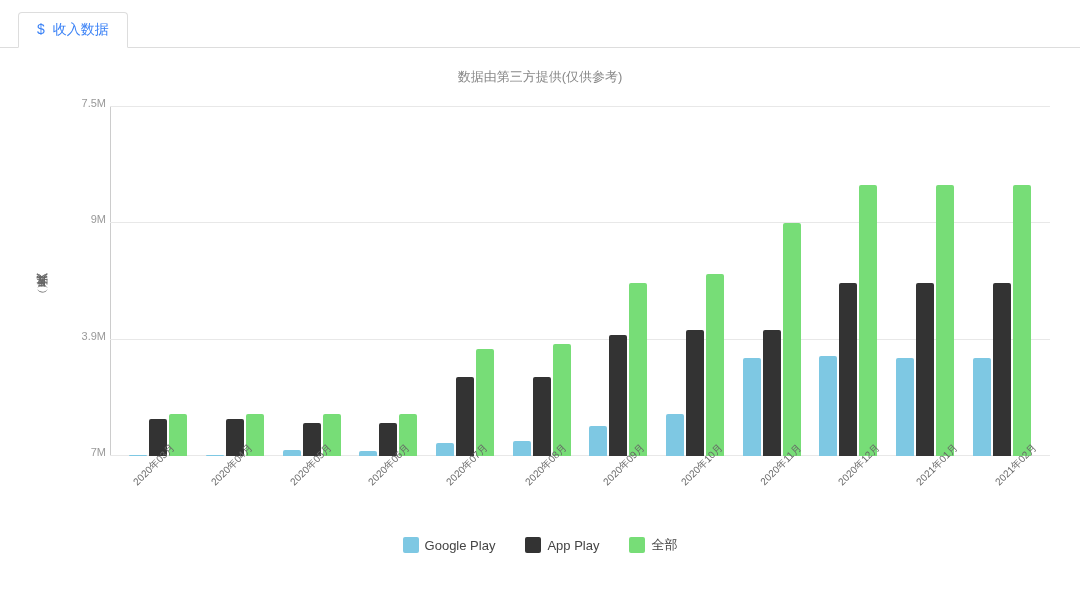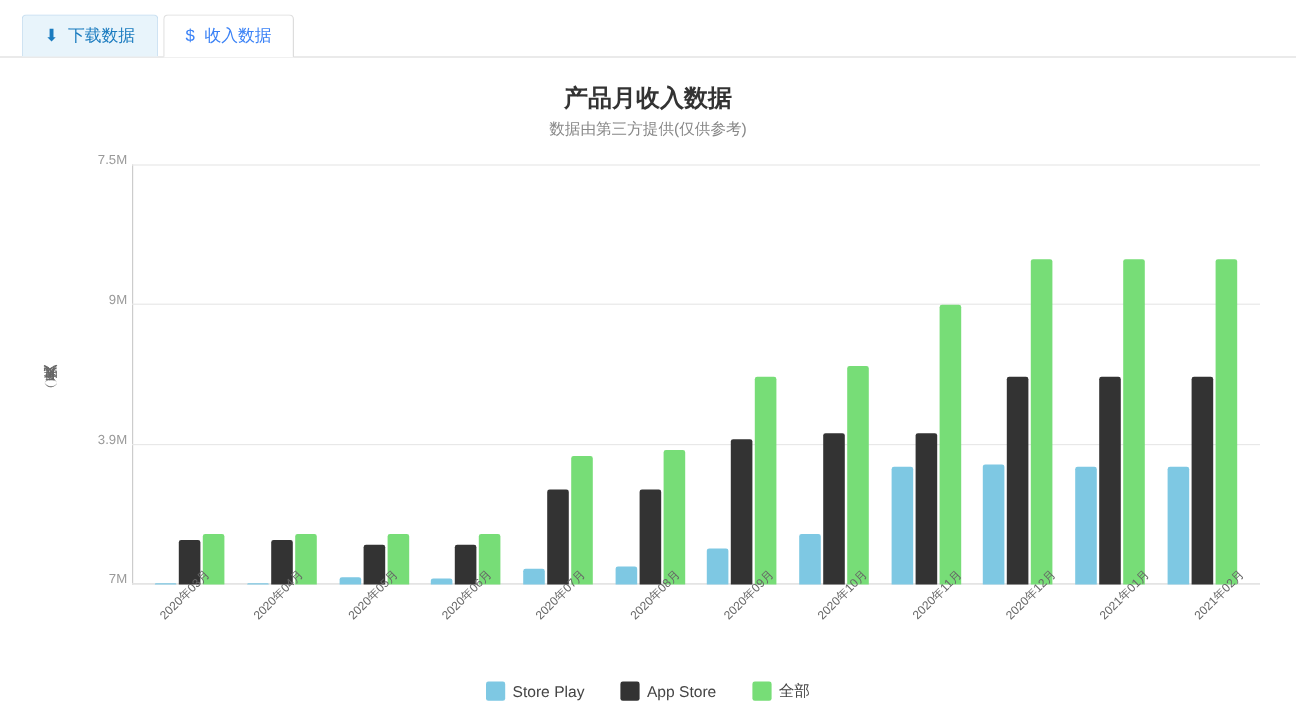--- a/index.html
+++ b/index.html
@@ -180,10 +180,6 @@
 <body>
 
 <div class="tabs">
-  <div class="tab download">
-    <span class="icon">⬇</span>
-    <span>下载数据</span>
-  </div>
   <div class="tab active">
     <span class="icon">$</span>
     <span>收入数据</span>

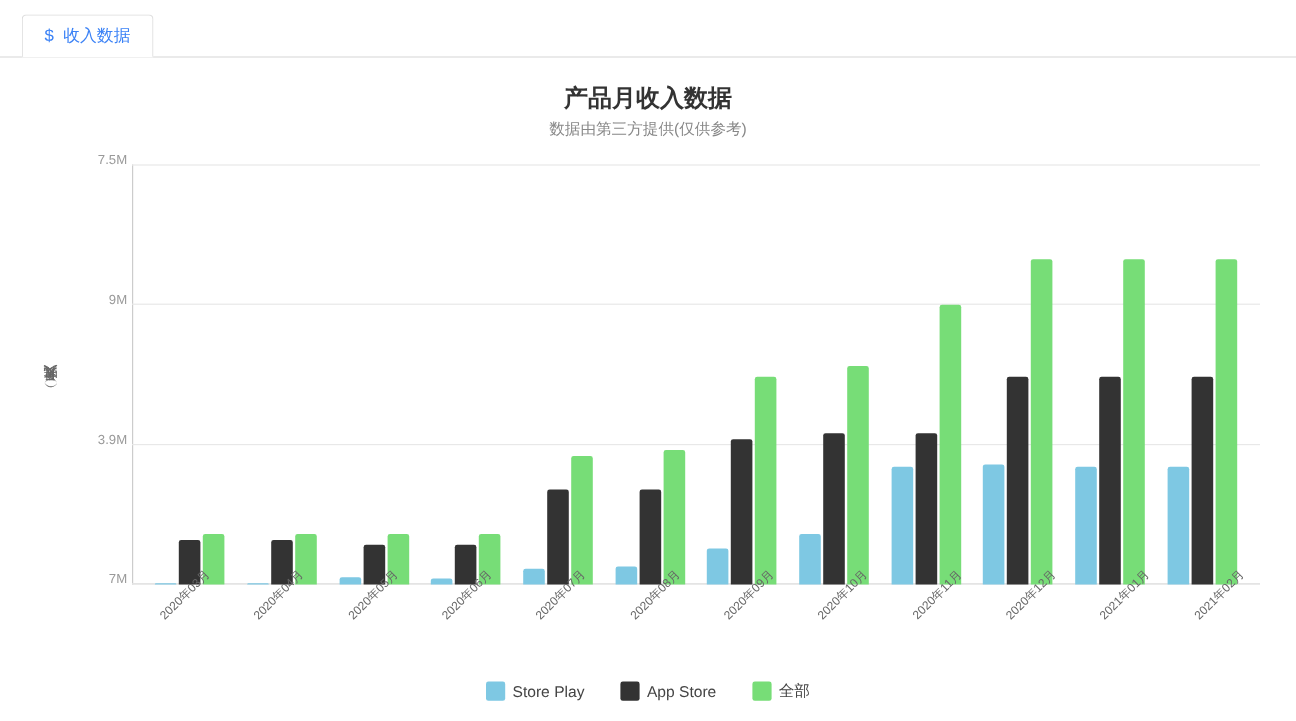--- a/index.html
+++ b/index.html
@@ -187,7 +187,6 @@
 </div>
 
 <div class="chart-container">
-  <div class="chart-title">产品月收入数据</div>
   <div class="chart-subtitle">数据由第三方提供(仅供参考)</div>
   <div class="chart-area">
     <div class="y-axis-label">月收入（美元）</div>

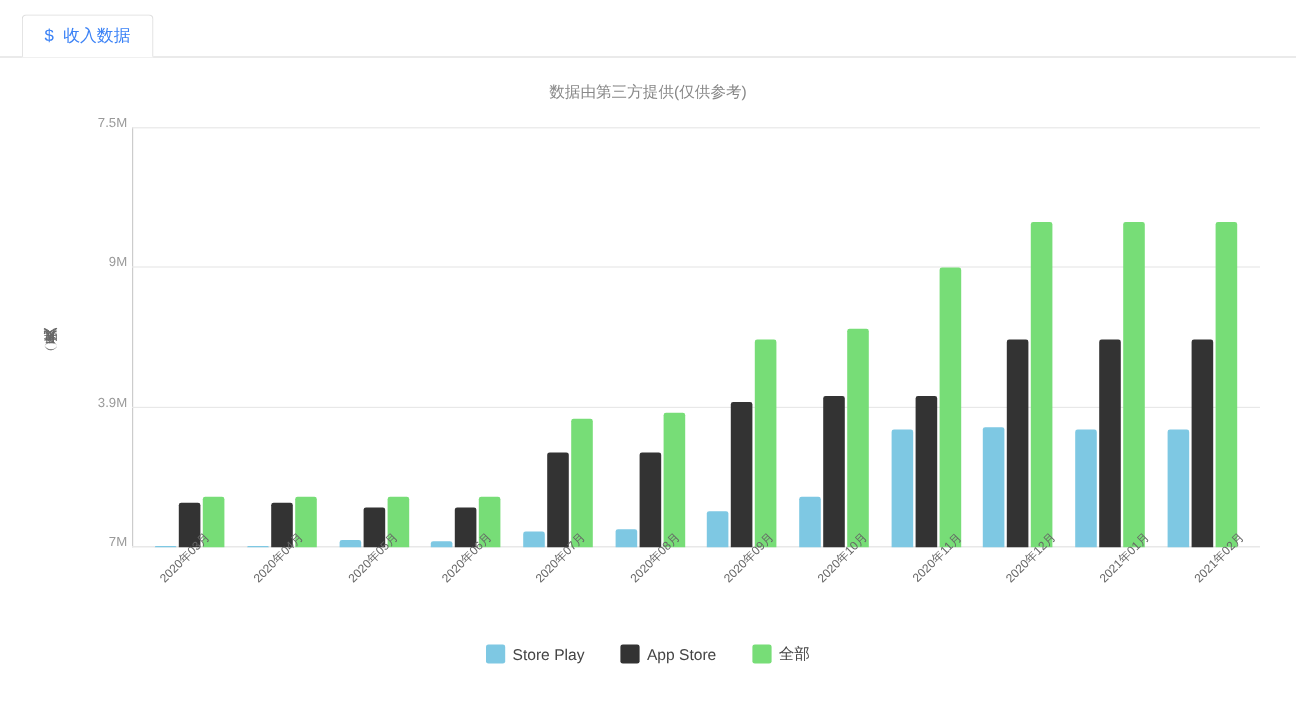--- a/index.html
+++ b/index.html
@@ -288,7 +288,7 @@
   <div class="legend" id="legend">
       <div class="legend-item">
         <span class="legend-color" style="background: rgb(126, 200, 227);"></span>
-        <span>Store Play</span>
+        <span>Google Play</span>
       </div>
       <div class="legend-item">
         <span class="legend-color" style="background: rgb(51, 51, 51);"></span>

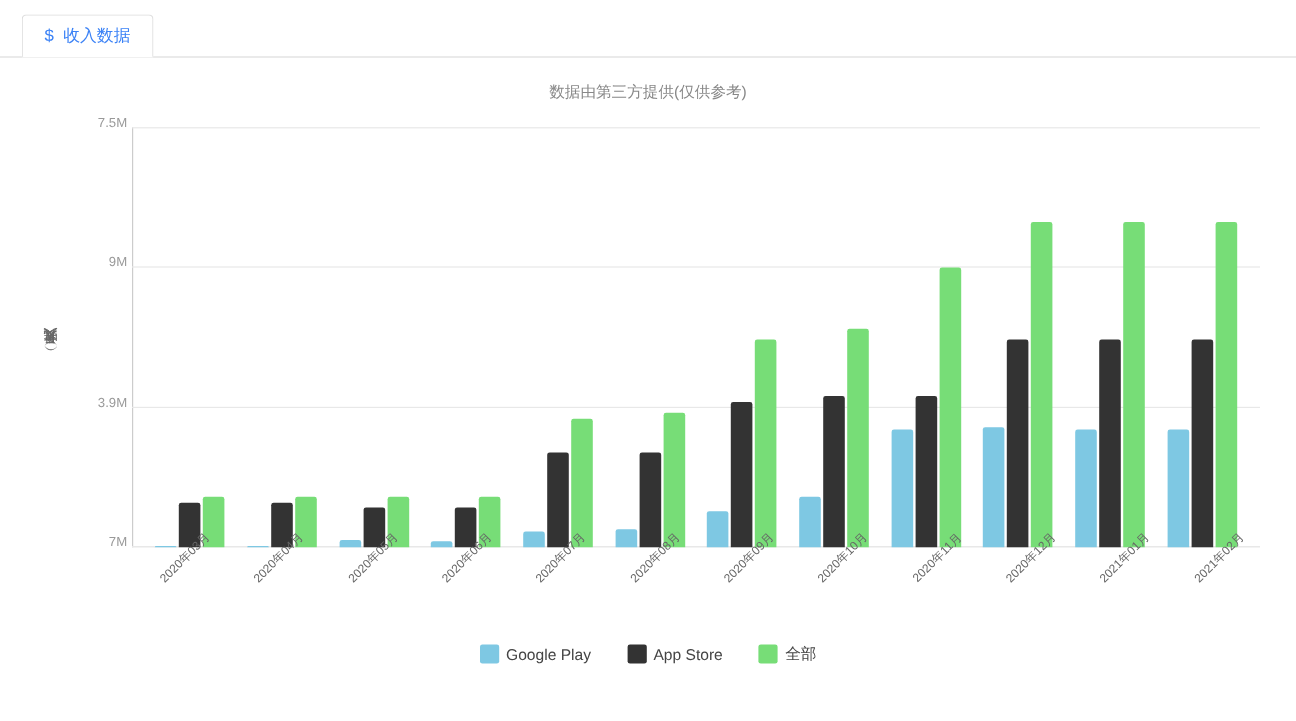--- a/index.html
+++ b/index.html
@@ -292,7 +292,7 @@
       </div>
       <div class="legend-item">
         <span class="legend-color" style="background: rgb(51, 51, 51);"></span>
-        <span>App Store</span>
+        <span>App Play</span>
       </div>
       <div class="legend-item">
         <span class="legend-color" style="background: rgb(119, 221, 119);"></span>

